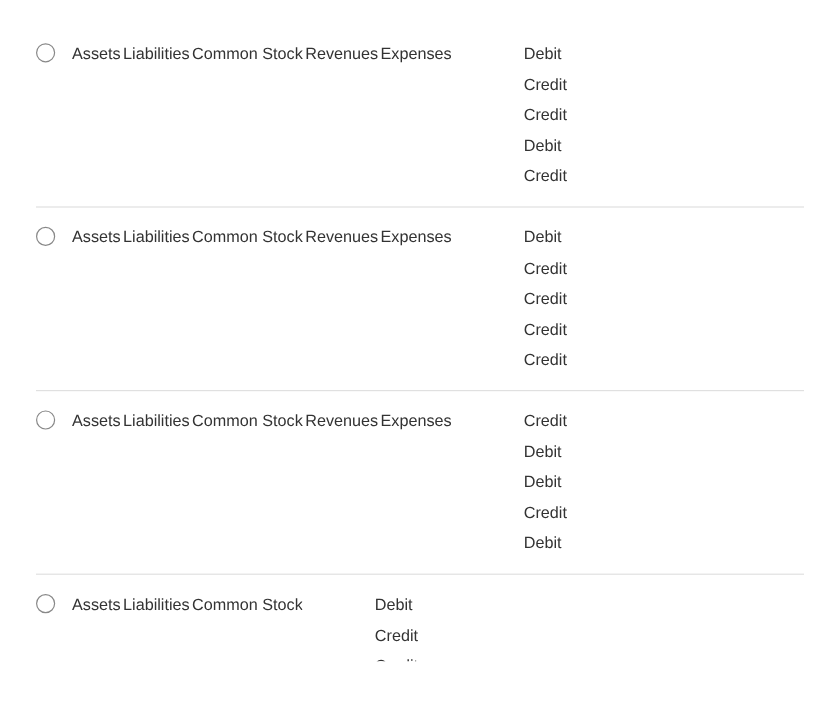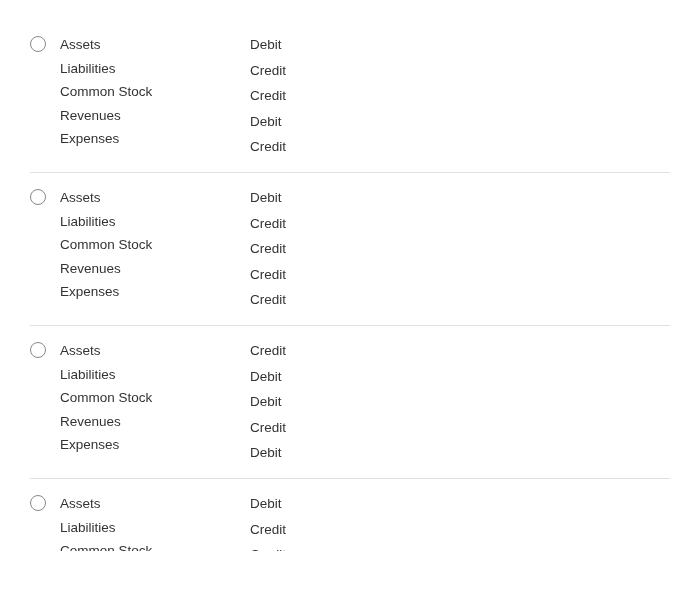--- a/index.html
+++ b/index.html
@@ -72,7 +72,6 @@
 
     .account-col {
       display: flex;
-      flex-direction: column;
       gap: 2px;
       min-width: 130px;
     }

